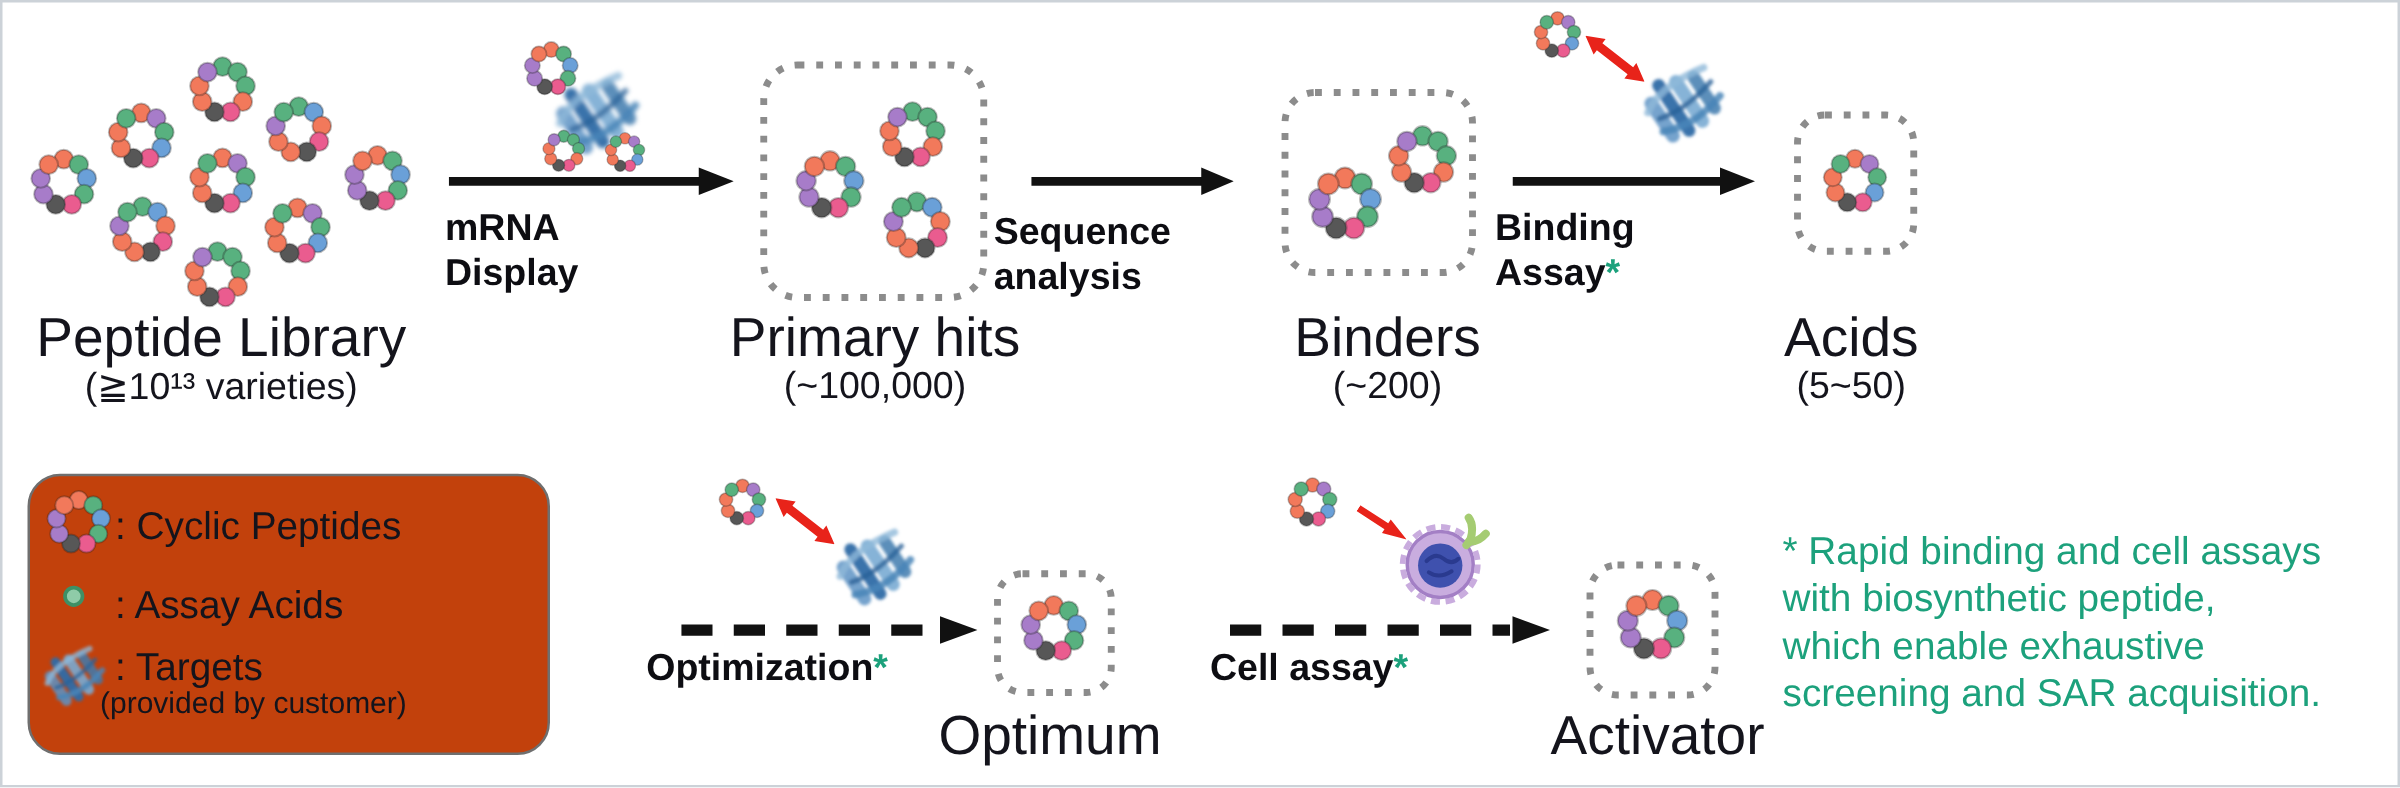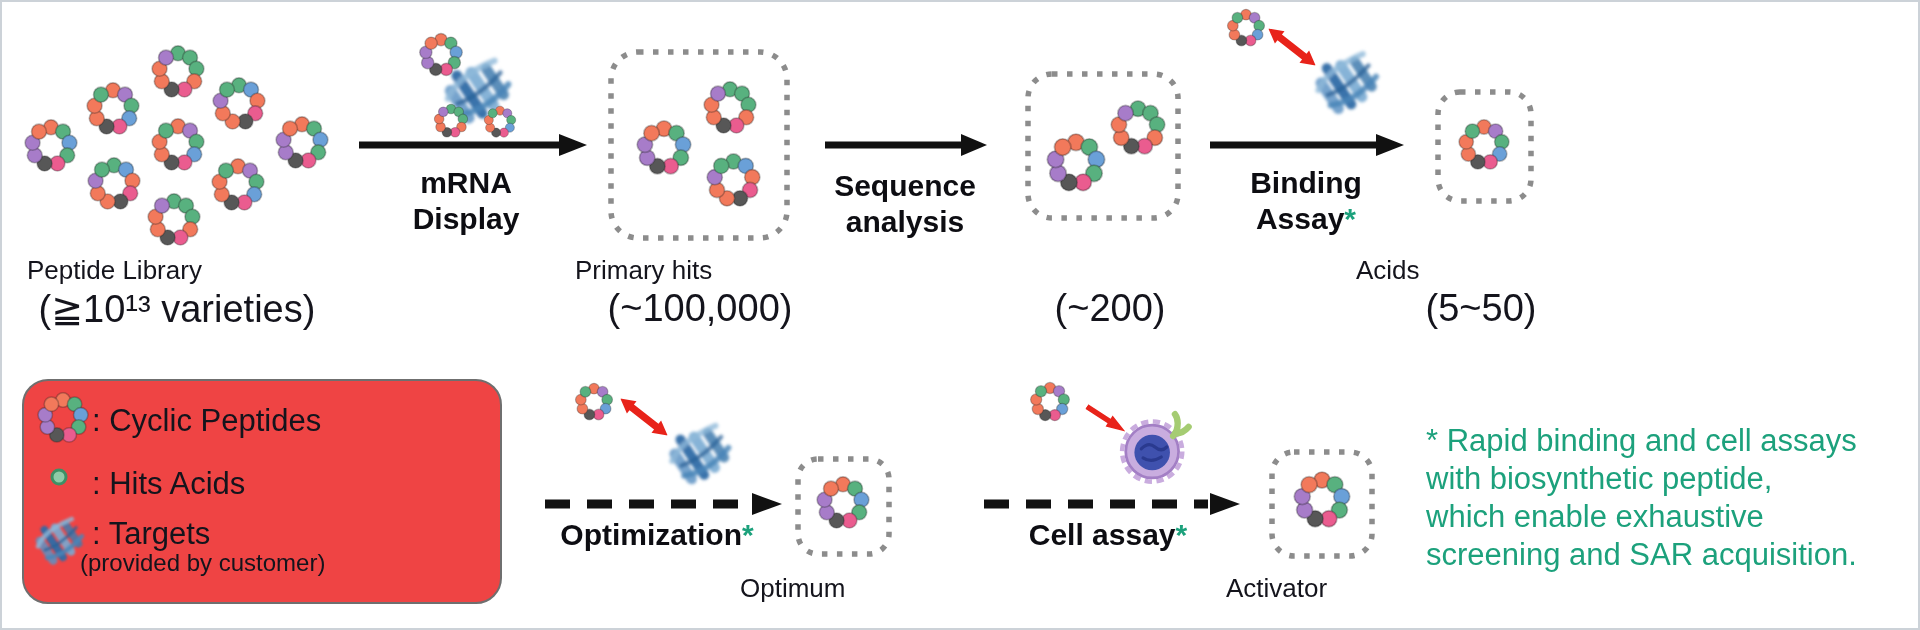--- a/index.html
+++ b/index.html
@@ -11,7 +11,7 @@
   .abs{position:absolute;}
   .node-label{position:absolute;font-size:26px;line-height:37px;color:#14141c;}
   .node-sub{position:absolute;text-align:center;font-size:38px;line-height:33px;color:#14141c;}
-  .step-label{position:absolute;text-align:center;font-weight:bold;font-size:30px;line-height:36px;color:#0d0d12;}
+  .step-label{position:absolute;text-align:left;font-weight:bold;font-size:30px;line-height:36px;color:#0d0d12;}
   .multiline{white-space:pre-line;}
   .ast{font-weight:bold;}
   .legend-box{position:absolute;left:20px;top:377px;width:480px;height:225px;

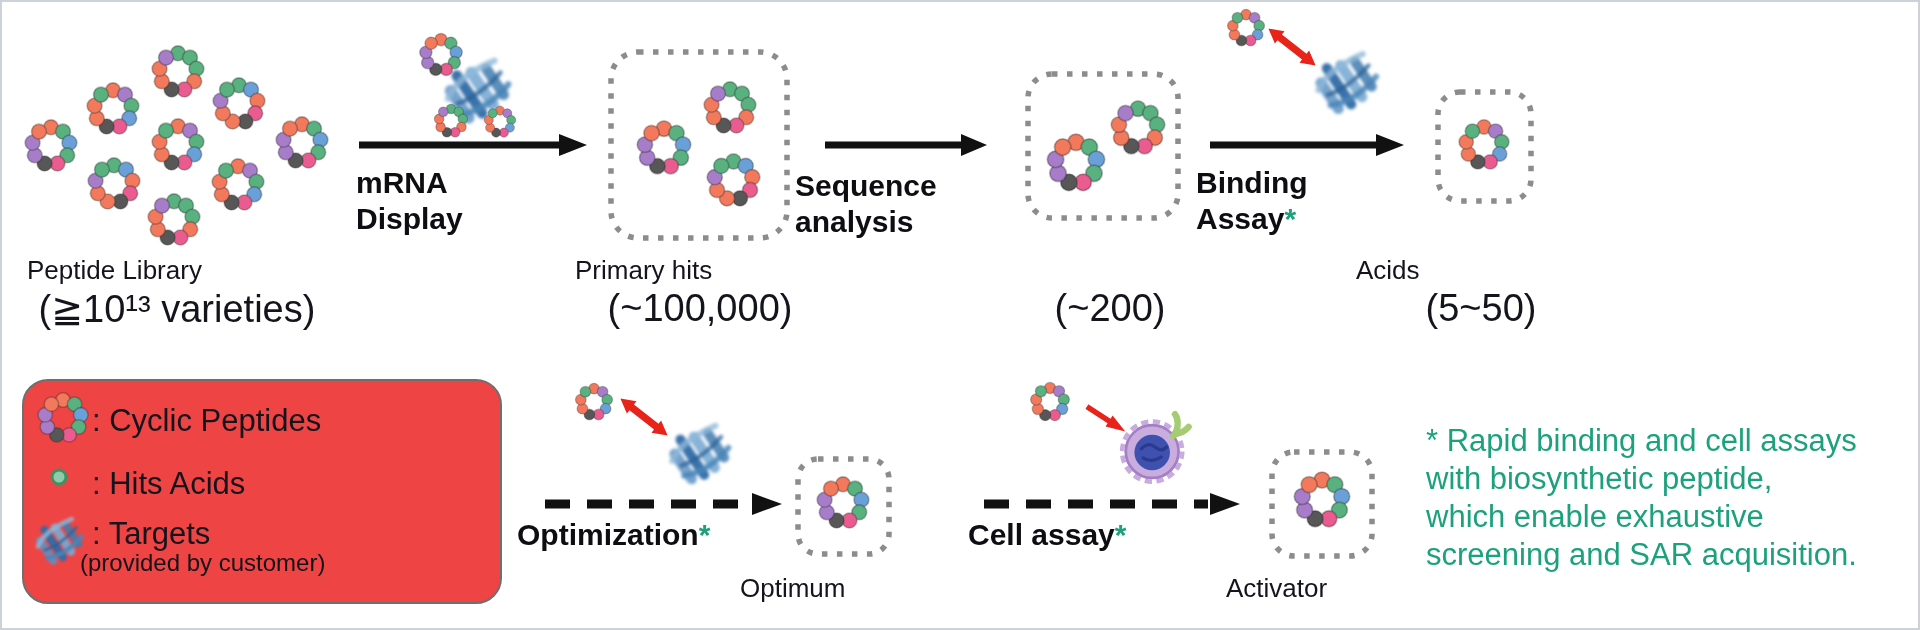--- a/index.html
+++ b/index.html
@@ -9,7 +9,7 @@
     border:2px solid #ccd2d8;box-sizing:border-box;
   }
   .abs{position:absolute;}
-  .node-label{position:absolute;font-size:26px;line-height:37px;color:#14141c;}
+  .node-label{position:absolute;text-align:center;font-size:44px;line-height:37px;color:#14141c;}
   .node-sub{position:absolute;text-align:center;font-size:38px;line-height:33px;color:#14141c;}
   .step-label{position:absolute;text-align:left;font-weight:bold;font-size:30px;line-height:36px;color:#0d0d12;}
   .multiline{white-space:pre-line;}

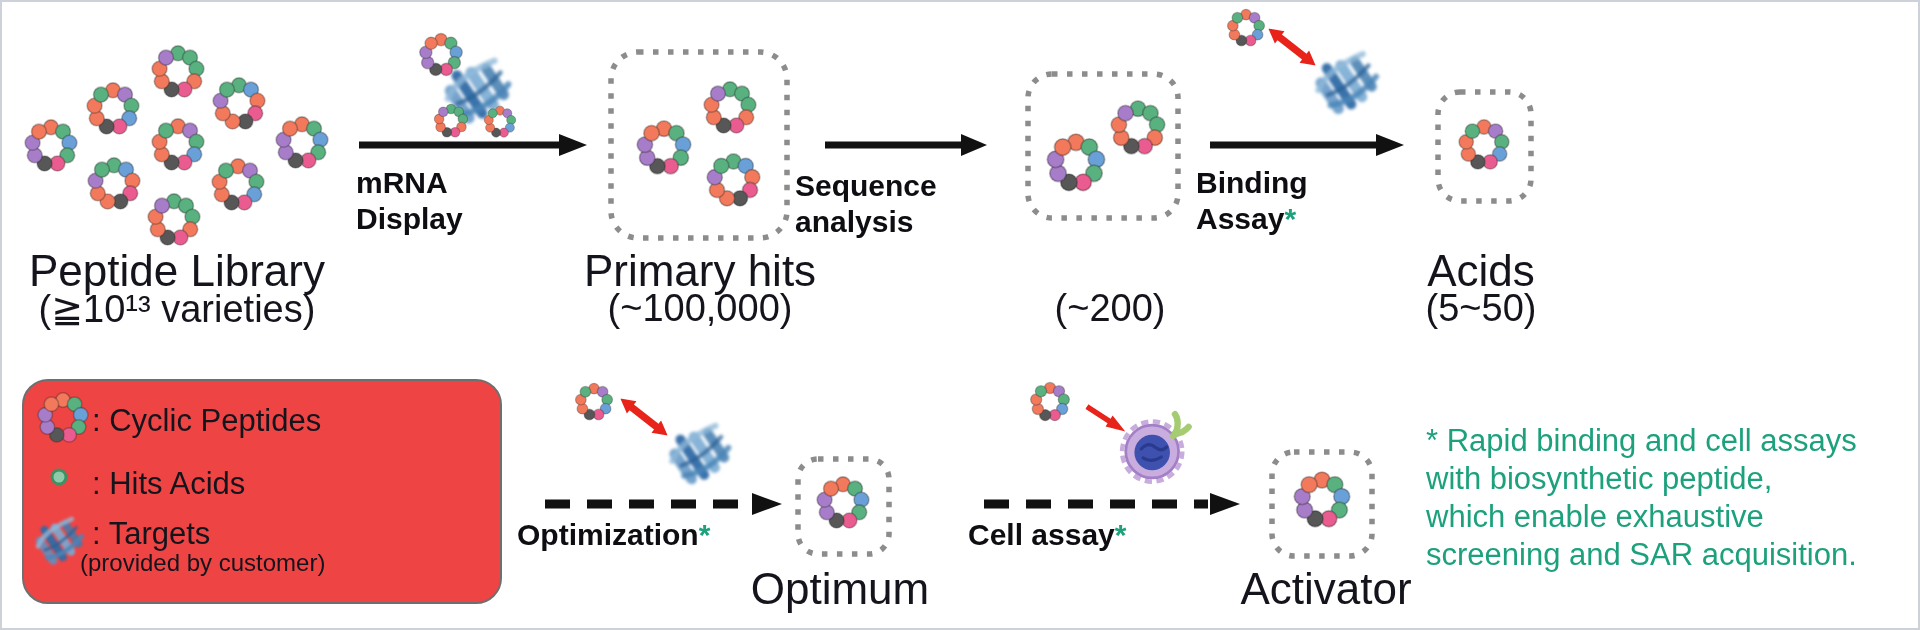--- a/index.html
+++ b/index.html
@@ -196,6 +196,7 @@
   <svg class="abs" style="left:1107px;top:97px" width="58" height="58">
       <use href="#pepA"></use>
     </svg>
+  <div class="node-label" style="left:983px;top:250px;width:250px">Binders</div>
   <div class="node-sub" style="left:983px;top:290px;width:250px">(~200)</div>
 
   <div class="abs" style="left:1218px;top:3px;width:175px;height:120px">

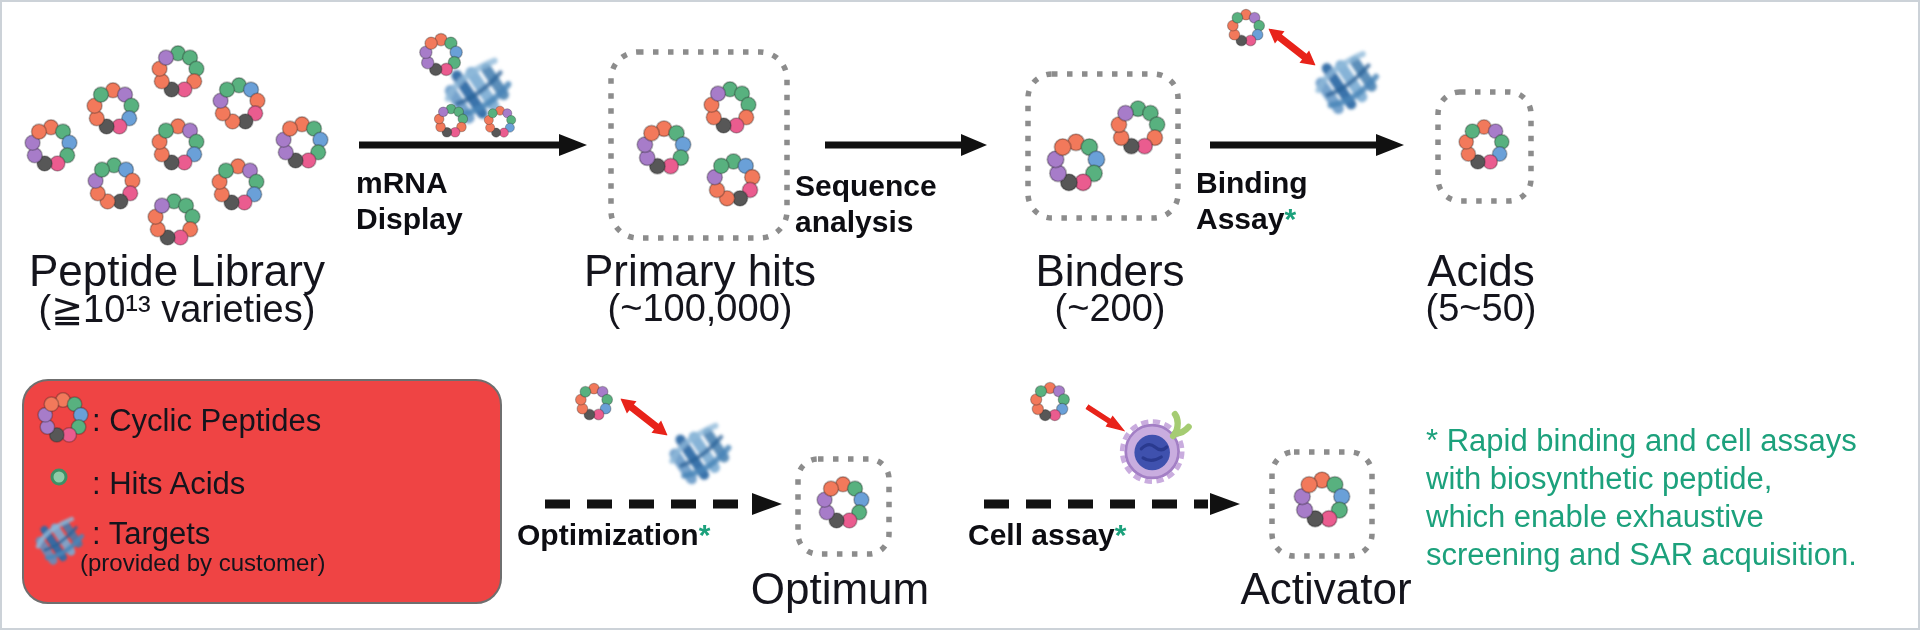--- a/index.html
+++ b/index.html
@@ -10,7 +10,7 @@
   }
   .abs{position:absolute;}
   .node-label{position:absolute;text-align:center;font-size:44px;line-height:37px;color:#14141c;}
-  .node-sub{position:absolute;text-align:center;font-size:38px;line-height:33px;color:#14141c;}
+  .node-sub{position:absolute;text-align:center;font-size:30px;line-height:33px;color:#14141c;}
   .step-label{position:absolute;text-align:left;font-weight:bold;font-size:30px;line-height:36px;color:#0d0d12;}
   .multiline{white-space:pre-line;}
   .ast{font-weight:bold;}

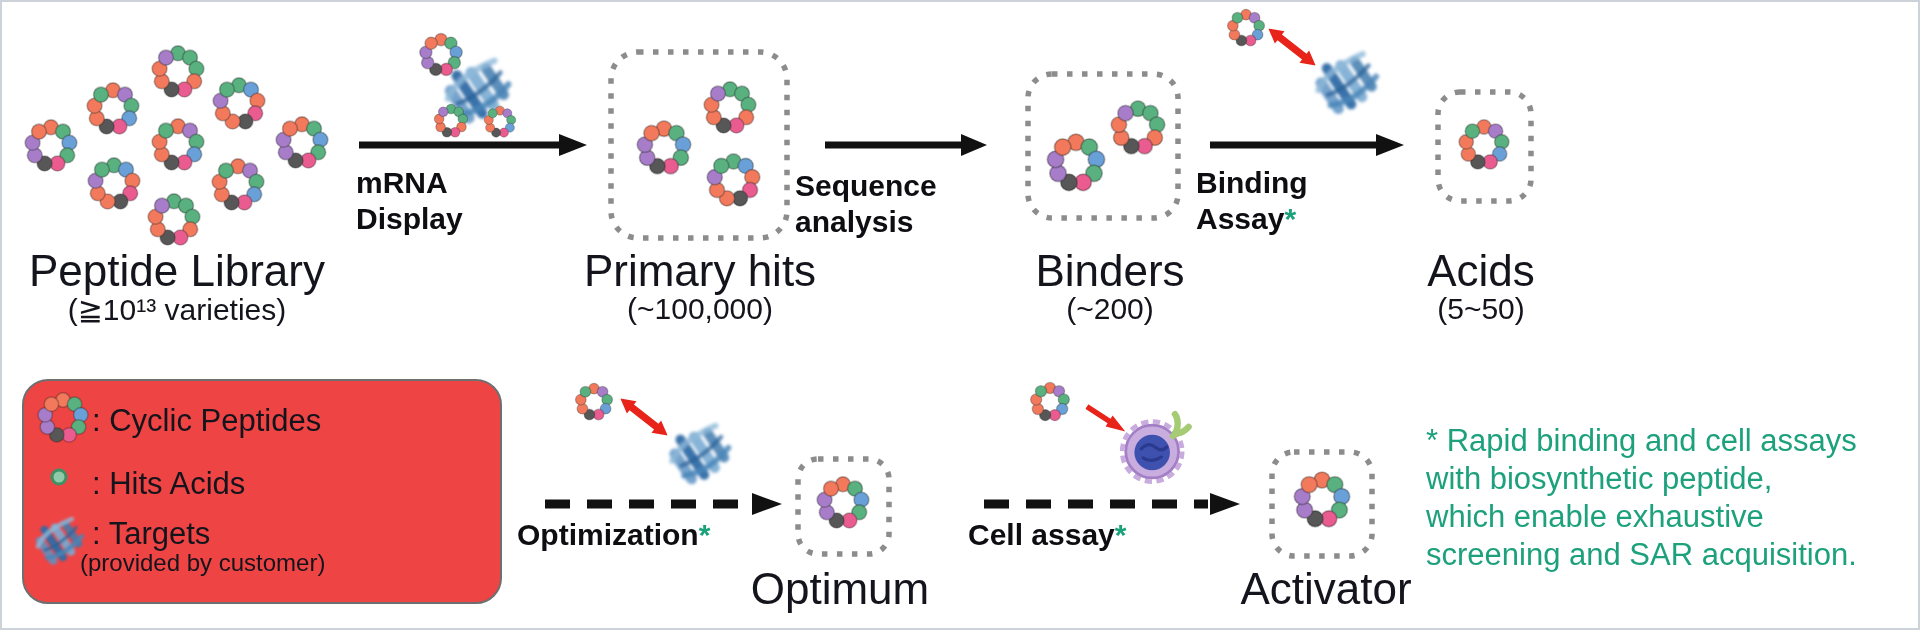--- a/index.html
+++ b/index.html
@@ -14,8 +14,8 @@
   .step-label{position:absolute;text-align:left;font-weight:bold;font-size:30px;line-height:36px;color:#0d0d12;}
   .multiline{white-space:pre-line;}
   .ast{font-weight:bold;}
-  .legend-box{position:absolute;left:20px;top:377px;width:480px;height:225px;
-    border:2.5px solid #6f6f6f;border-radius:26px;box-sizing:border-box;background:#ef4444;}
+  .legend-box{position:absolute;left:20px;top:377px;width:418px;height:225px;
+    border:2.5px solid #6f6f6f;border-radius:26px;box-sizing:border-box;background:#c2410c;}
   .legend-label{position:absolute;font-size:31px;color:#14141c;}
   .legend-sub{position:absolute;font-size:24px;color:#14141c;}
   .footnote{position:absolute;left:1424px;top:420px;width:486px;font-size:31px;line-height:38px;white-space:pre-line;}

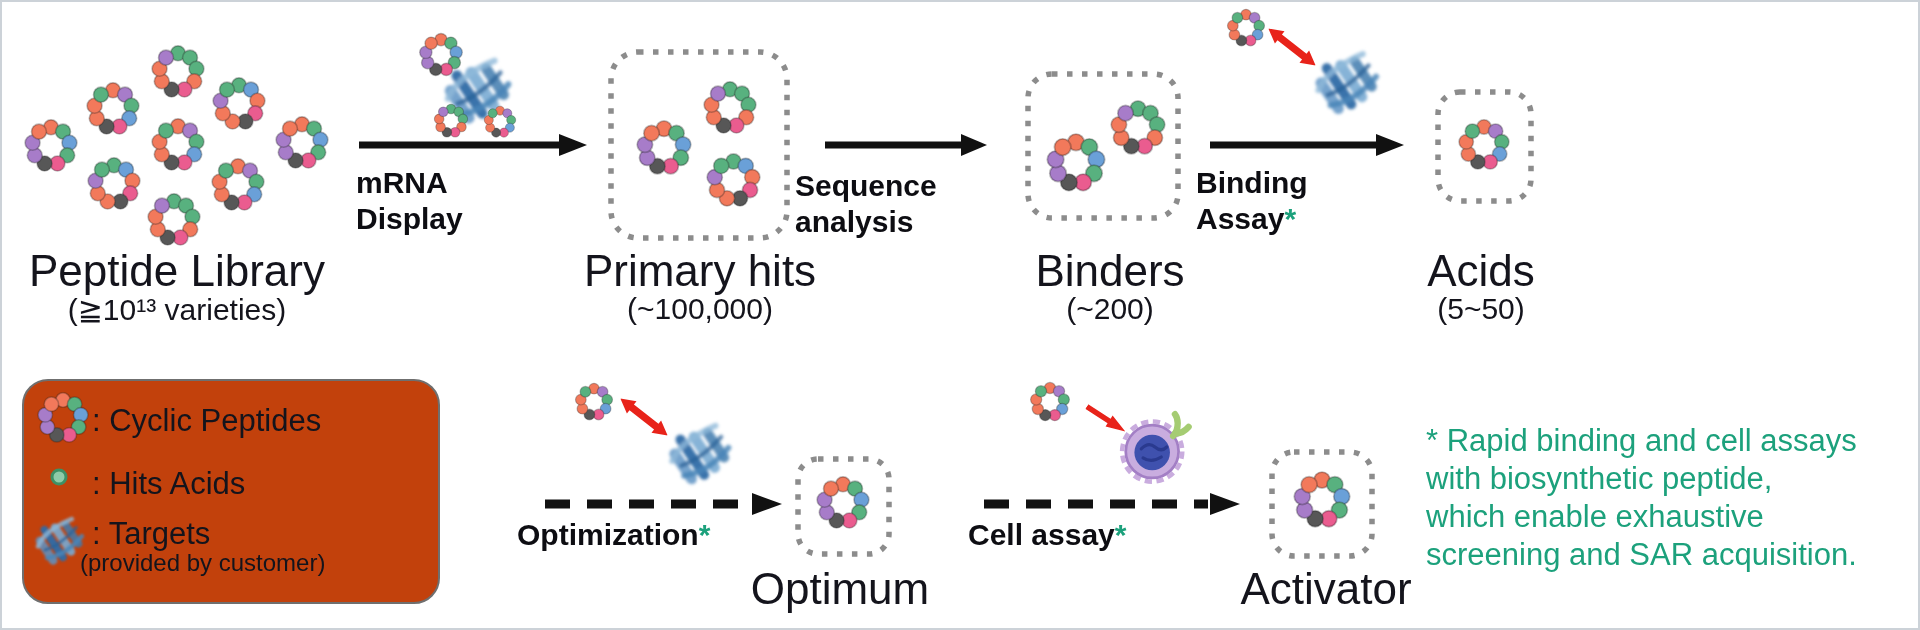--- a/index.html
+++ b/index.html
@@ -235,7 +235,7 @@
     <svg class="abs" style="left:26px;top:87px" width="18" height="18">
         <circle cx="9" cy="9" r="7" fill="#8FCBA8" stroke="#3E9065" stroke-width="3"></circle>
       </svg>
-    <div class="legend-label" style="left:68px;top:85px">: Hits Acids</div>
+    <div class="legend-label" style="left:68px;top:85px">: Assay Acids</div>
     <svg class="abs" style="left:6px;top:128px" width="64" height="64">
         <use href="#target"></use>
       </svg>

